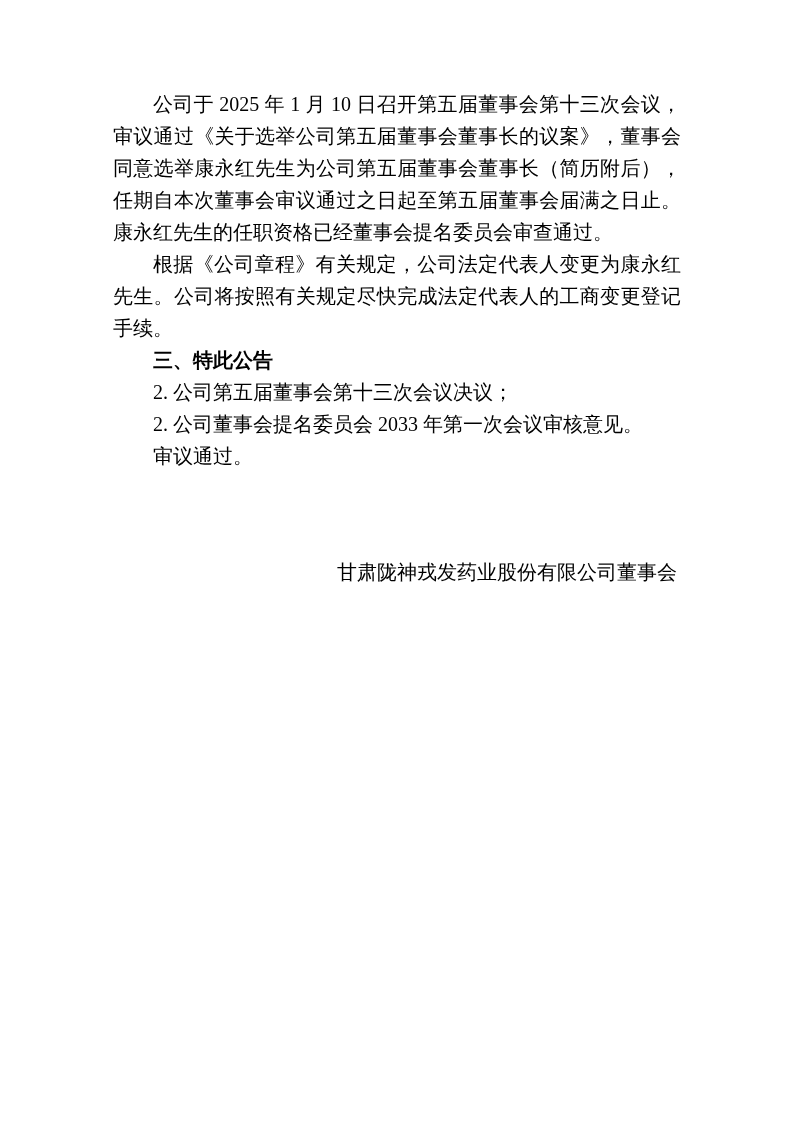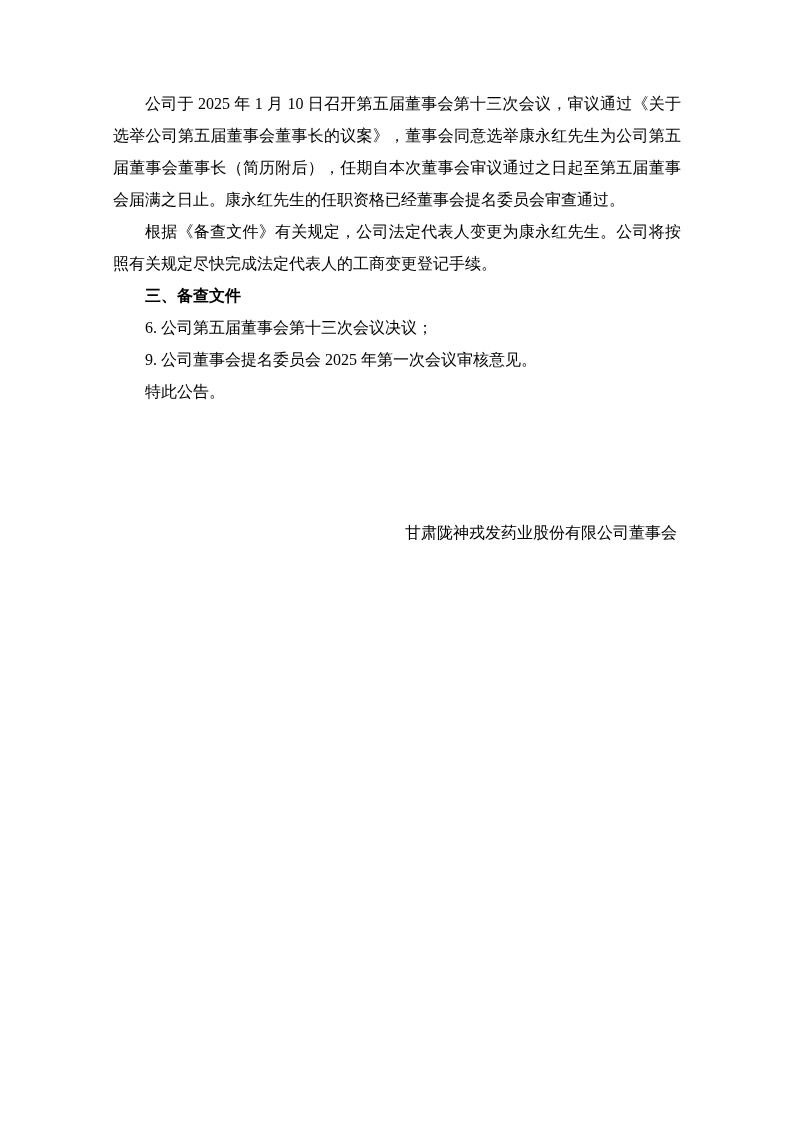--- a/index.html
+++ b/index.html
@@ -20,7 +20,7 @@
     top: 88px;
     width: 568px;
     font-family: "Liberation Serif", "DejaVu Serif", serif;
-    font-size: 16px;
+    font-size: 20px;
     line-height: 32px;
     color: #000000;
     text-align: justify;

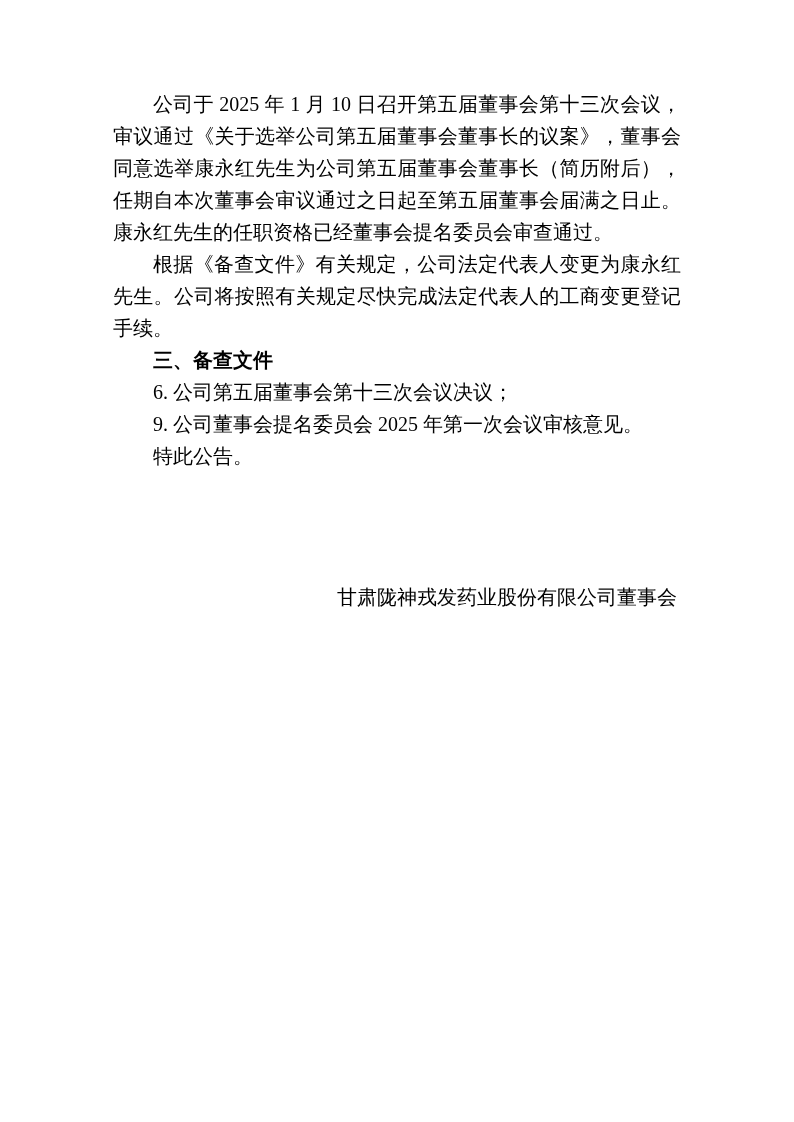--- a/index.html
+++ b/index.html
@@ -65,7 +65,7 @@
 
     <p class="body-para">公司于 2025 年 1 月 10 日召开第五届董事会第十三次会议，审议通过《关于选举公司第五届董事会董事长的议案》，董事会同意选举康永红先生为公司第五届董事会董事长（简历附后），任期自本次董事会审议通过之日起至第五届董事会届满之日止。康永红先生的任职资格已经董事会提名委员会审查通过。</p>
 
-    <p class="body-para">根据《备查文件》有关规定，公司法定代表人变更为康永红先生。公司将按照有关规定尽快完成法定代表人的工商变更登记手续。</p>
+    <p class="body-para">根据《公司章程》有关规定，公司法定代表人变更为康永红先生。公司将按照有关规定尽快完成法定代表人的工商变更登记手续。</p>
 
     <p class="heading-para">三、备查文件</p>
 

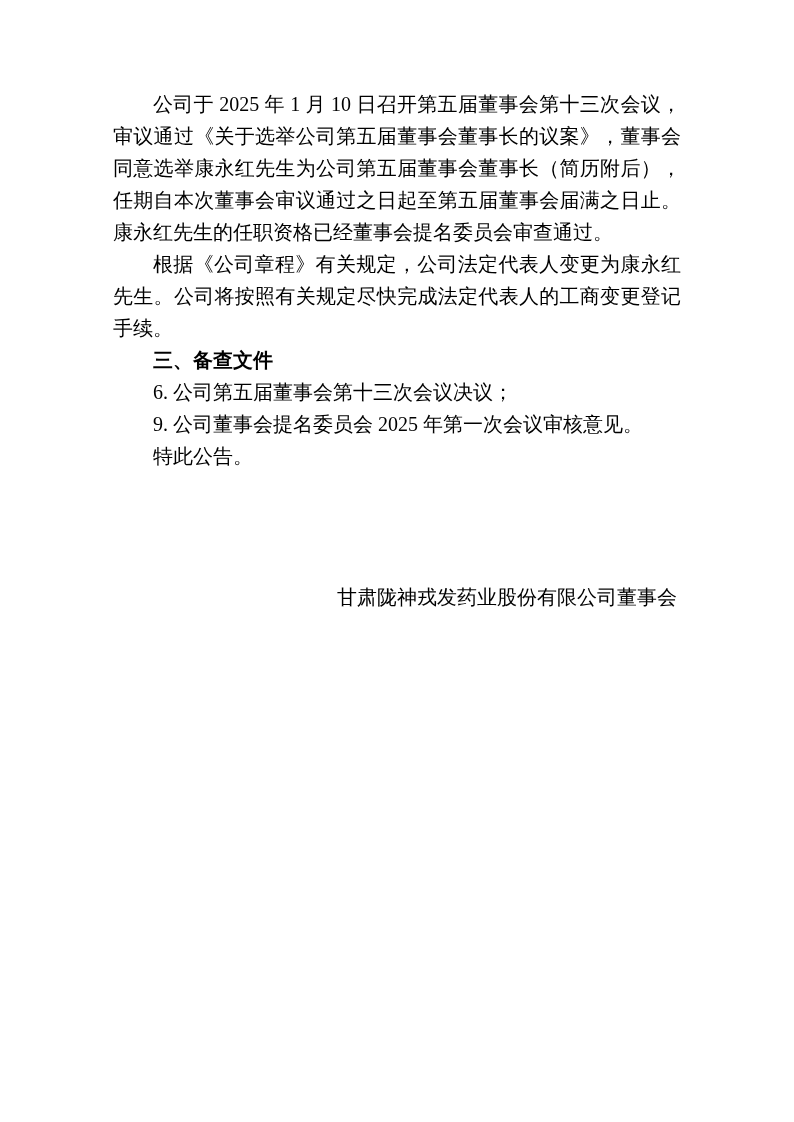--- a/index.html
+++ b/index.html
@@ -67,7 +67,7 @@
 
     <p class="body-para">根据《公司章程》有关规定，公司法定代表人变更为康永红先生。公司将按照有关规定尽快完成法定代表人的工商变更登记手续。</p>
 
-    <p class="heading-para">三、备查文件</p>
+    <p class="heading-para">三、特此公告</p>
 
     <p class="plain-para">6. 公司第五届董事会第十三次会议决议；</p>
 

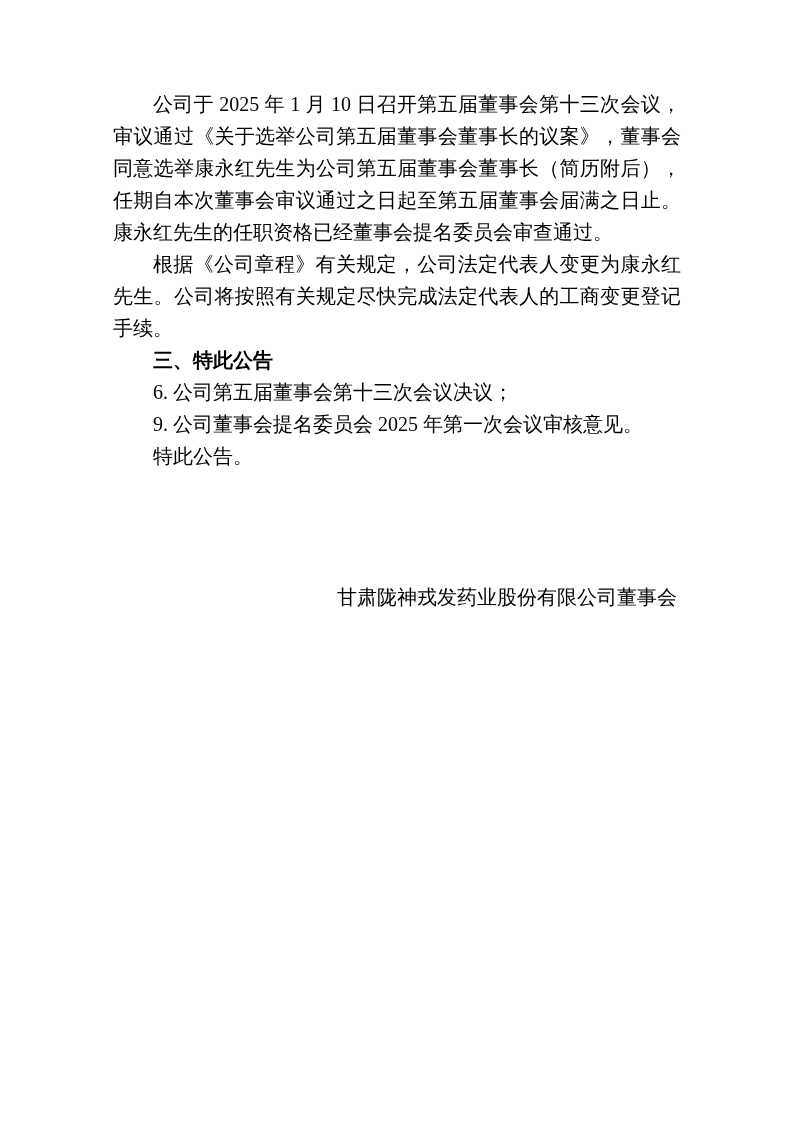--- a/index.html
+++ b/index.html
@@ -69,7 +69,7 @@
 
     <p class="heading-para">三、特此公告</p>
 
-    <p class="plain-para">6. 公司第五届董事会第十三次会议决议；</p>
+    <p class="plain-para">2. 公司第五届董事会第十三次会议决议；</p>
 
     <p class="plain-para">9. 公司董事会提名委员会 2025 年第一次会议审核意见。</p>
 

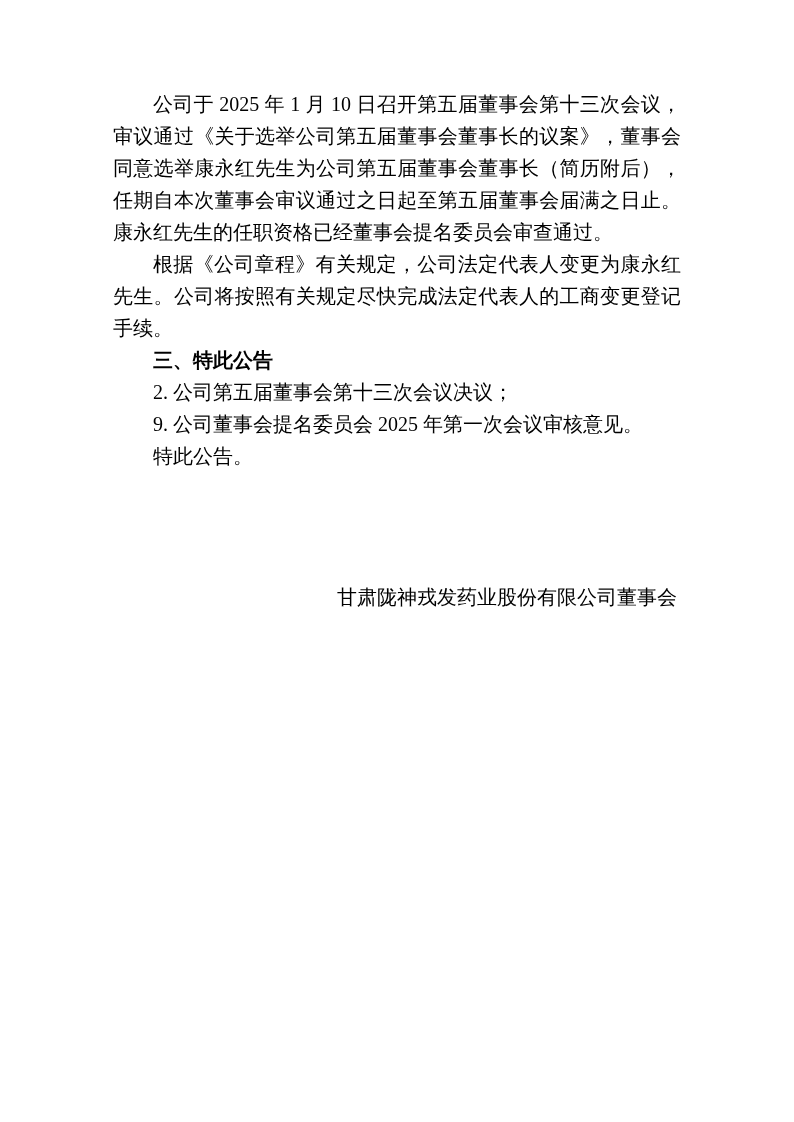--- a/index.html
+++ b/index.html
@@ -71,7 +71,7 @@
 
     <p class="plain-para">2. 公司第五届董事会第十三次会议决议；</p>
 
-    <p class="plain-para">9. 公司董事会提名委员会 2025 年第一次会议审核意见。</p>
+    <p class="plain-para">2. 公司董事会提名委员会 2033 年第一次会议审核意见。</p>
 
     <p class="plain-para">特此公告。</p>
 

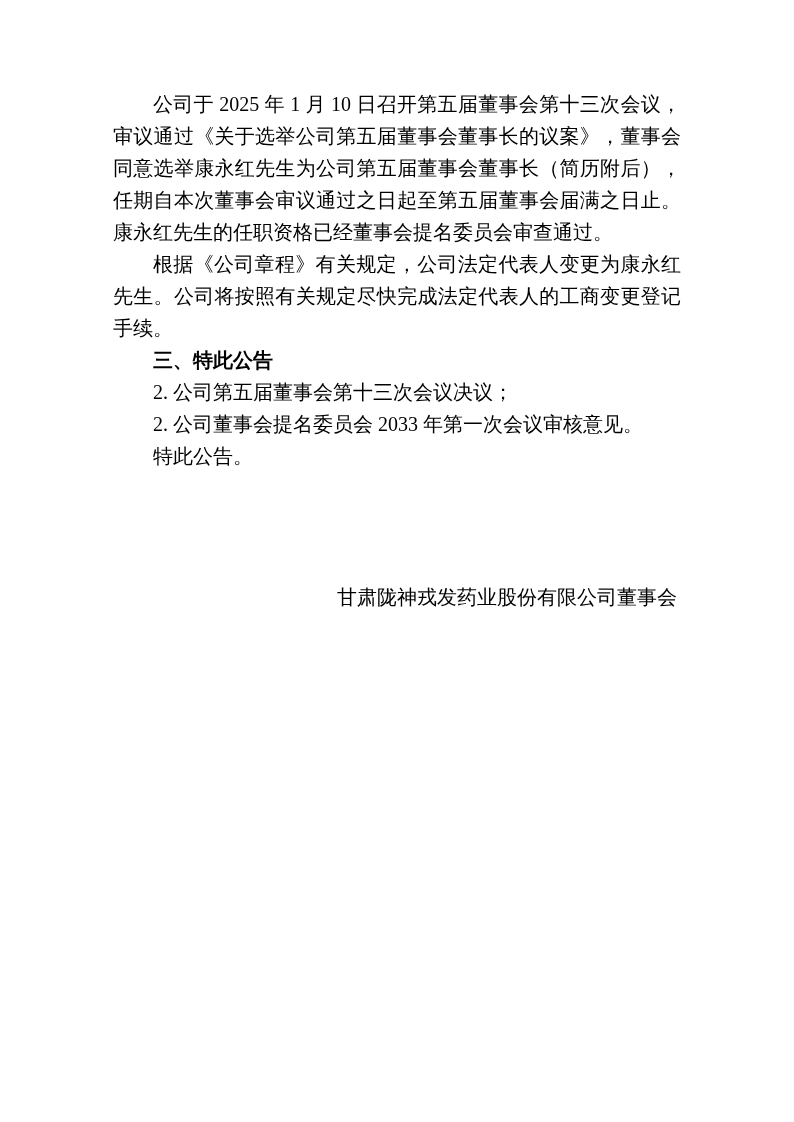--- a/index.html
+++ b/index.html
@@ -73,7 +73,7 @@
 
     <p class="plain-para">2. 公司董事会提名委员会 2033 年第一次会议审核意见。</p>
 
-    <p class="plain-para">特此公告。</p>
+    <p class="plain-para">审议通过。</p>
 
     <div class="gap-small"></div>
 

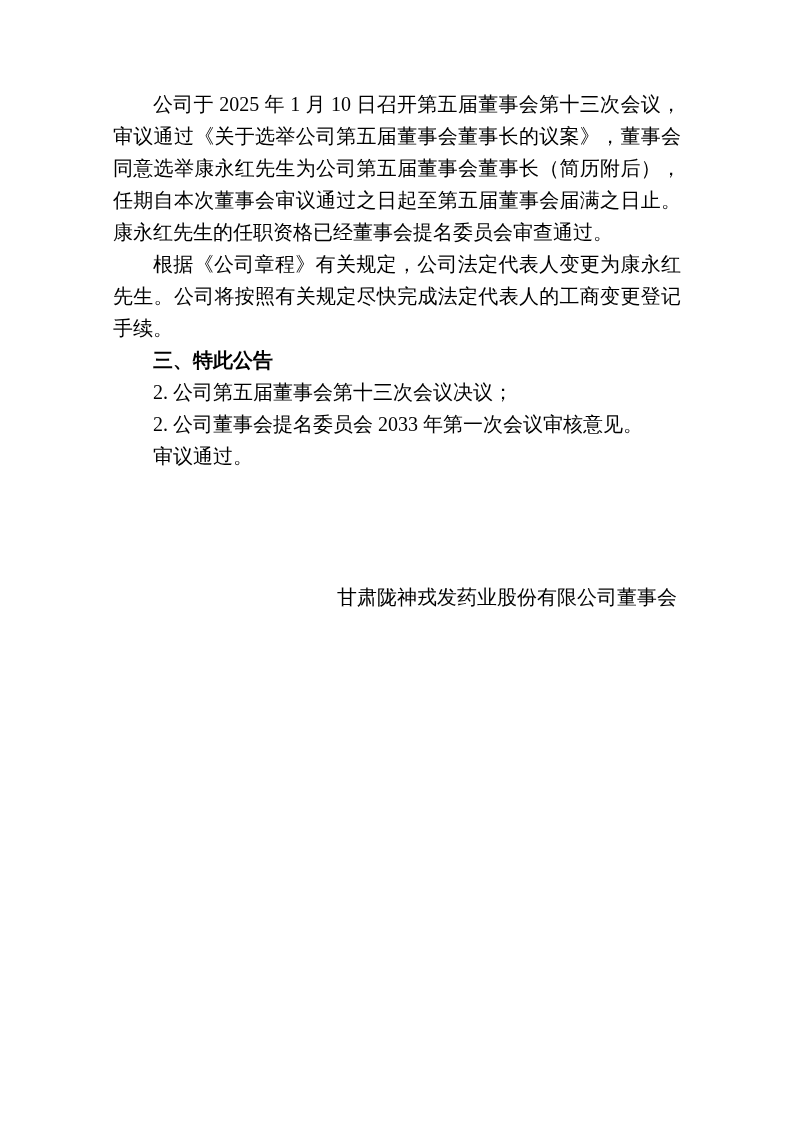--- a/index.html
+++ b/index.html
@@ -47,7 +47,6 @@
   .signature-block {
     text-align: right;
     padding-right: 4px;
-    margin-top: 25px;
   }
   .signature-inner {
     display: inline-block;

